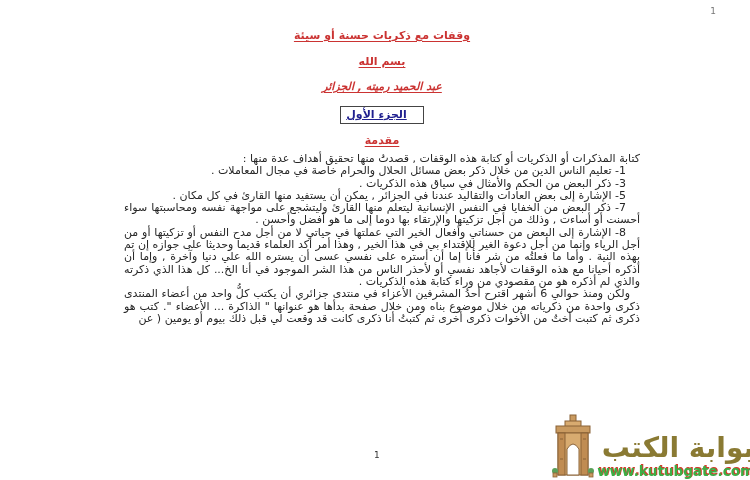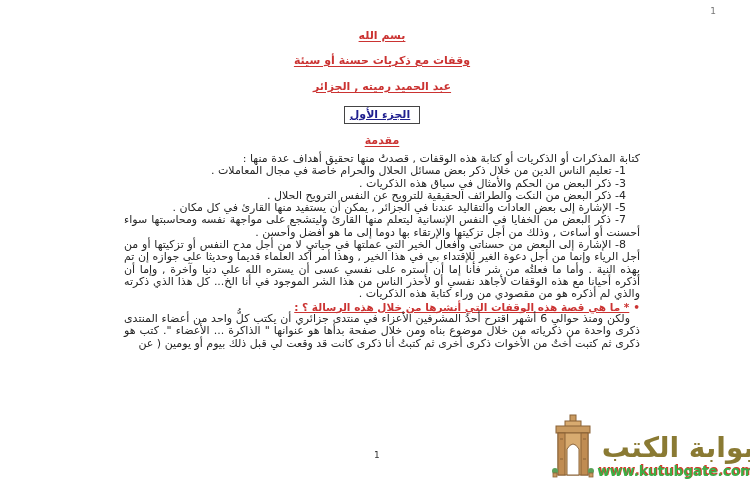--- a/index.html
+++ b/index.html
@@ -78,8 +78,8 @@
   <div class="doc">
 
     <div class="center-heads">
+      <div class="red-head underlined h-title">وقفات مع ذكريات حسنة أو سيئة</div>
       <div class="red-head underlined h-basmala">بسم الله</div>
-      <div class="red-head underlined h-title">وقفات مع ذكريات حسنة أو سيئة</div>
       <div class="red-head underlined h-author">عبد الحميد رميته , الجزائر</div>
       <div class="part-box-wrap">
         <span class="part-box">الجزء الأول</span>

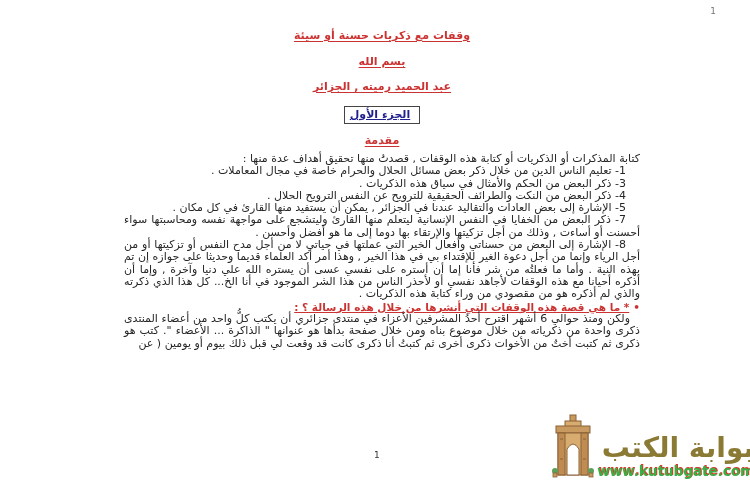--- a/index.html
+++ b/index.html
@@ -26,7 +26,7 @@
   .underlined{text-decoration:underline;text-underline-offset:2px;}
   .h-basmala{margin:0 0 12px 0;}
   .h-title{margin:0 0 13px 0;}
-  .h-author{margin:12px 0 10px 0;}
+  .h-author{margin:12px 0 10px 0;font-style:italic;}
   .part-box-wrap{margin:0 0 10px 0;}
   .part-box{
     display:inline-block;

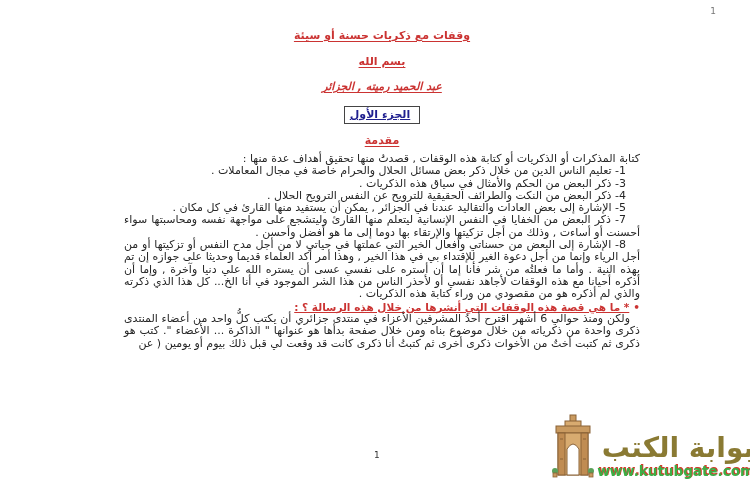--- a/index.html
+++ b/index.html
@@ -31,7 +31,7 @@
   .part-box{
     display:inline-block;
     border:1px solid #444;
-    padding:1px 9px 2px 5px;
+    padding:1px 16px 2px 5px;
     color:#1f1f8f;font-weight:bold;font-size:11px;
     text-decoration:underline;
   }

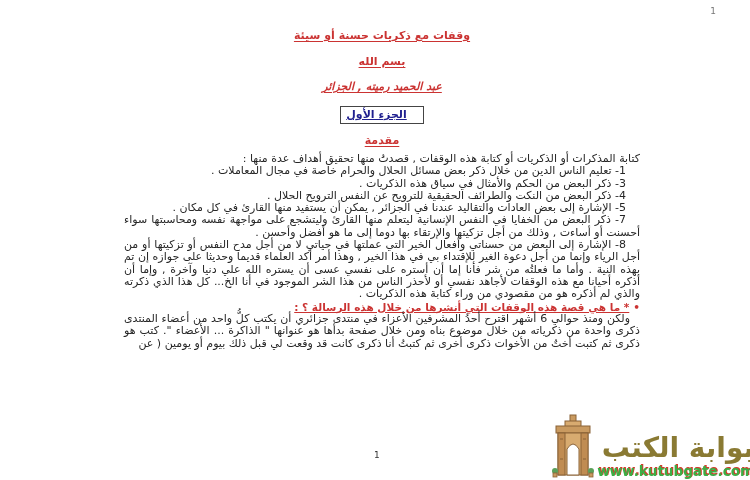--- a/index.html
+++ b/index.html
@@ -92,7 +92,6 @@
       <p>كتابة المذكرات أو الذكريات أو كتابة هذه الوقفات , قصدتُ منها تحقيق أهداف عدة منها :</p>
       <p class="goal">1- تعليم الناس الدين من خلال ذكر بعض مسائل الحلال والحرام خاصة في مجال المعاملات .</p>
       <p class="goal">3- ذكر البعض من الحكم والأمثال في سياق هذه الذكريات .</p>
-      <p class="goal">4- ذكر البعض من النكت والطرائف الحقيقية للترويح عن النفس الترويح الحلال .</p>
       <p class="goal">5- الإشارة إلى بعض العادات والتقاليد عندنا في الجزائر , يمكن أن يستفيد منها القارئ في كل مكان .</p>
       <p class="goal">7- ذكر البعض من الخفايا في النفس الإنسانية ليتعلم منها القارئ وليتشجع على مواجهة نفسه ومحاسبتها سواء أحسنت أو أساءت , وذلك من أجل تزكيتها والإرتقاء بها دوما إلى ما هو أفضل وأحسن .</p>
       <p class="goal">8- الإشارة إلى البعض من حسناتي وأفعال الخير التي عملتها في حياتي لا من أجل مدح النفس أو تزكيتها أو من أجل الرياء وإنما من أجل دعوة الغير للإقتداء بي في هذا الخير , وهذا أمر أكد العلماء قديما وحديثا على جوازه إن تم بهذه النية . وأما ما فعلتُه من شر فأنا إما أن أستره على نفسي عسى أن يستره الله علي دنيا وآخرة , وإما أن أذكره أحيانا مع هذه الوقفات لأجاهد نفسي أو لأحذر الناس من هذا الشر الموجود في أنا الخ... كل هذا الذي ذكرته والذي لم أذكره هو من مقصودي من وراء كتابة هذه الذكريات .</p>

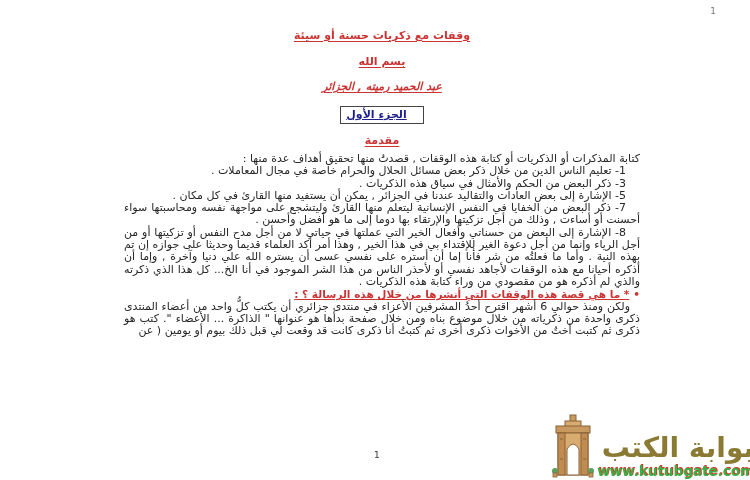--- a/index.html
+++ b/index.html
@@ -97,9 +97,6 @@
       <p class="goal">8- الإشارة إلى البعض من حسناتي وأفعال الخير التي عملتها في حياتي لا من أجل مدح النفس أو تزكيتها أو من أجل الرياء وإنما من أجل دعوة الغير للإقتداء بي في هذا الخير , وهذا أمر أكد العلماء قديما وحديثا على جوازه إن تم بهذه النية . وأما ما فعلتُه من شر فأنا إما أن أستره على نفسي عسى أن يستره الله علي دنيا وآخرة , وإما أن أذكره أحيانا مع هذه الوقفات لأجاهد نفسي أو لأحذر الناس من هذا الشر الموجود في أنا الخ... كل هذا الذي ذكرته والذي لم أذكره هو من مقصودي من وراء كتابة هذه الذكريات .</p>
     </div>
 
-    <div class="section-head">
-      <span class="bullet">•</span><span class="head-text">* ما هي قصة هذه الوقفات التي أنشرها من خلال هذه الرسالة ؟ :</span>
-    </div>
 
     <div class="body-text">
       <p class="indent">ولكن ومنذ حوالي 6 أشهر اقترح أحدُ المشرفين الأعزاء في منتدى جزائري أن يكتب كلُّ واحد من أعضاء المنتدى ذكرى واحدة من ذكرياته من خلال موضوع بناه ومن خلال صفحة بدأها هو عنوانها " الذاكرة ... الأعضاء ". كتب هو ذكرى ثم كتبت أختٌ من الأخوات ذكرى أخرى ثم كتبتُ أنا ذكرى كانت قد وقعت لي قبل ذلك بيوم أو يومين ( عن</p>

